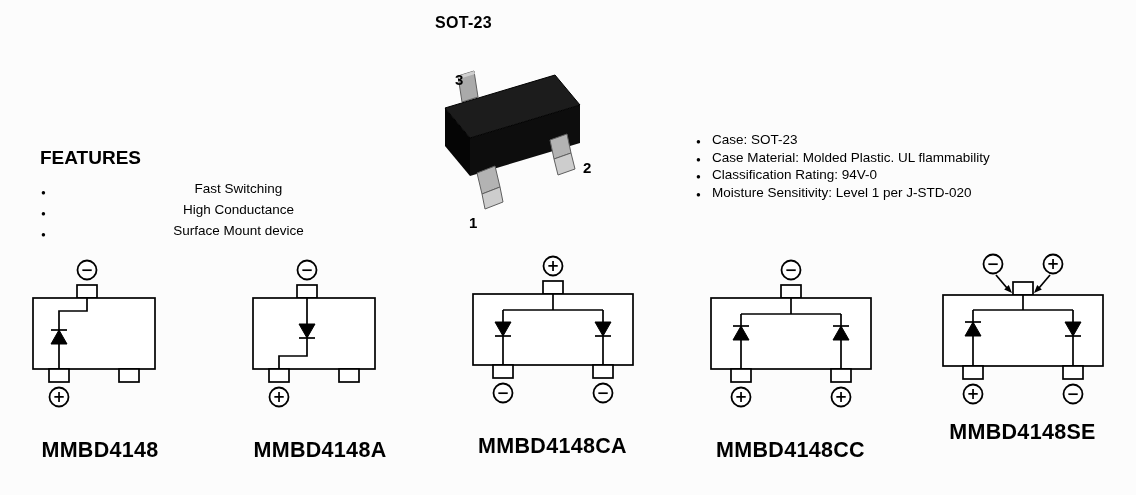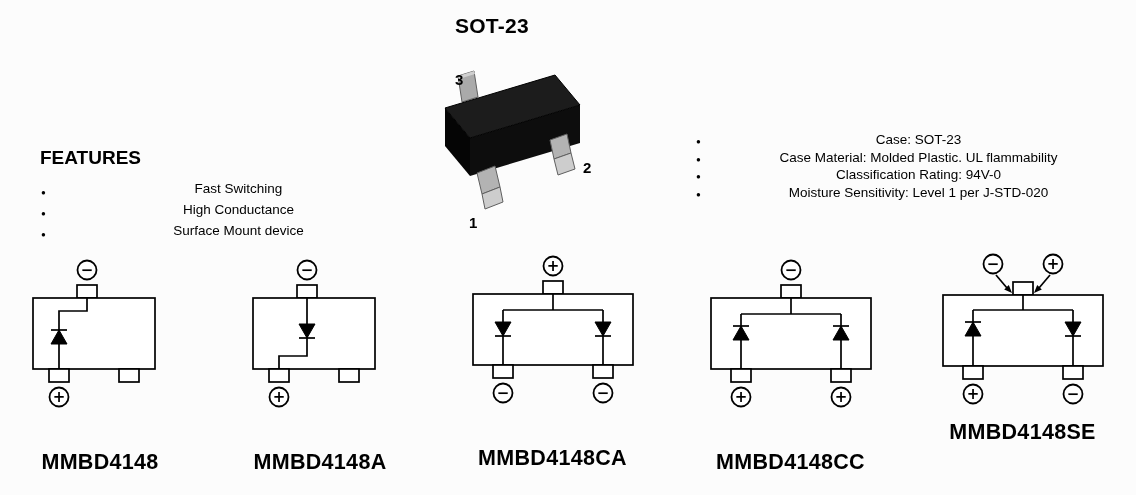--- a/index.html
+++ b/index.html
@@ -7,8 +7,8 @@
   body { font-family:"Liberation Sans", sans-serif; color:#000; }
   .page { position:relative; width:1136px; height:495px; background:#fcfcfc; overflow:hidden; }
 
-  .title { position:absolute; top:14px; left:402px; width:180px; text-align:center;
-           font-size:21px; font-weight:bold; letter-spacing:0.3px; }
+  .title { position:absolute; top:14px; left:435px; width:180px; text-align:left;
+           font-size:16px; font-weight:bold; letter-spacing:0.3px; }
 
   .features { position:absolute; left:40px; top:103px; width:380px; }
   .mech     { position:absolute; left:695px; top:131px; width:430px; }

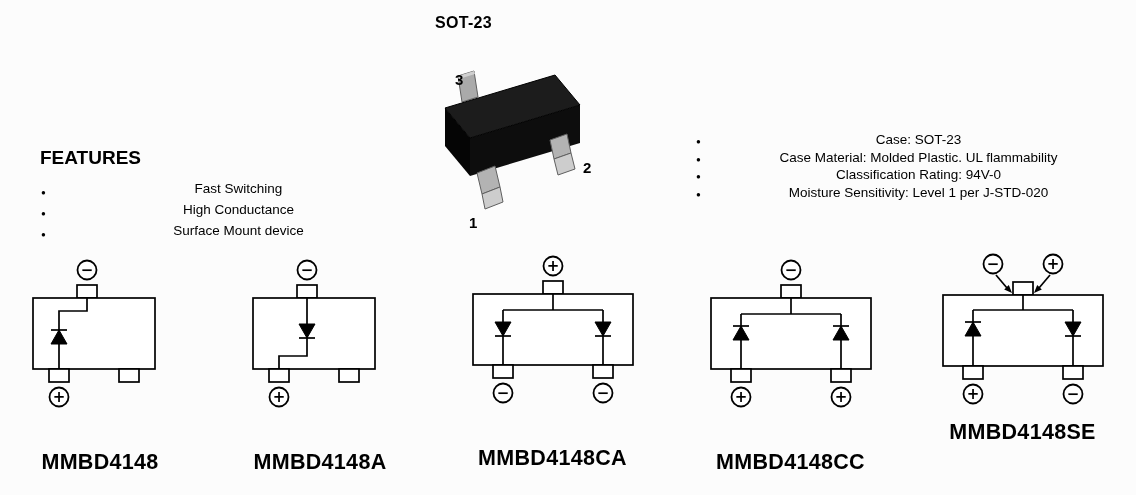--- a/index.html
+++ b/index.html
@@ -15,7 +15,7 @@
   .sec-heading { font-size:19px; font-weight:bold; margin-bottom:9px;margin-top:44px; }
   ul.bullets { list-style:none; }
   .features ul.bullets li { font-size:13.5px; line-height:21px; padding-left:17px; position:relative;text-align:center; }
-  .mech ul.bullets li     { font-size:13.5px; line-height:17.5px; padding-left:17px; position:relative;text-align:center; }
+  .mech ul.bullets li     { font-size:13.5px; line-height:17.5px; padding-left:17px; position:relative; }
   ul.bullets li::before { content:"●"; position:absolute; left:1px; font-size:8px; top:4px; }
   .mech ul.bullets li::before { top:2px; }
 

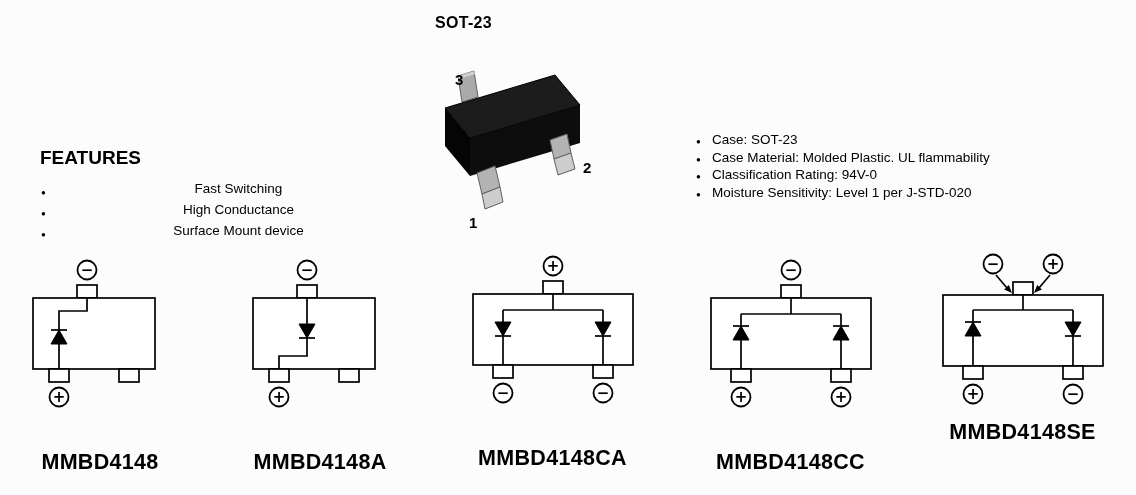--- a/index.html
+++ b/index.html
@@ -24,7 +24,7 @@
 
   .device { position:absolute; text-align:center; }
   .device svg { display:block; margin:0 auto; }
-  .device .label { font-size:21.5px; font-weight:bold; margin-top:38px; letter-spacing:0.3px; white-space:nowrap; }
+  .device .label { font-size:21.5px; font-weight:bold; margin-top:26px; letter-spacing:0.3px; white-space:nowrap; }
   .device.se .label { margin-top:8px; }
 
   .term   { fill:#fff; stroke:#000; stroke-width:1.8; }

